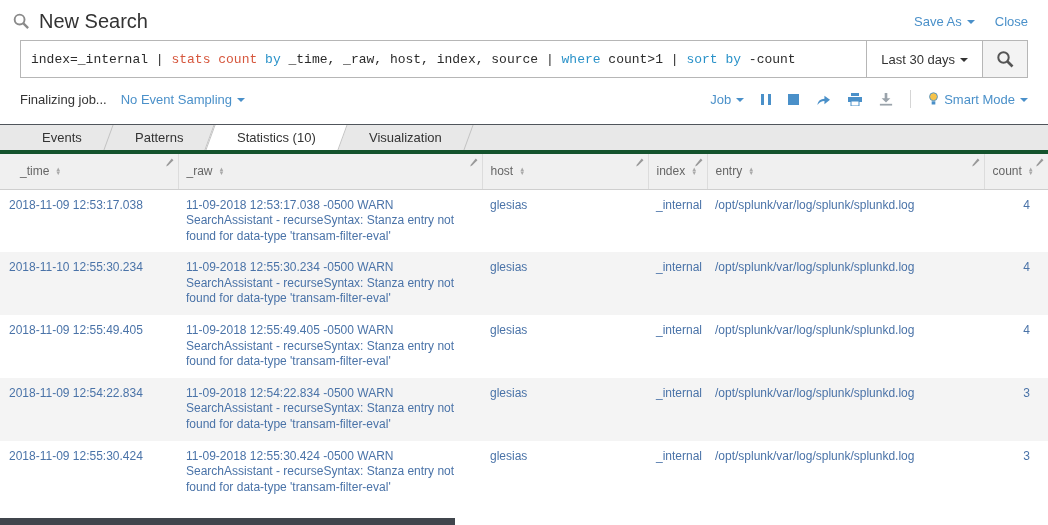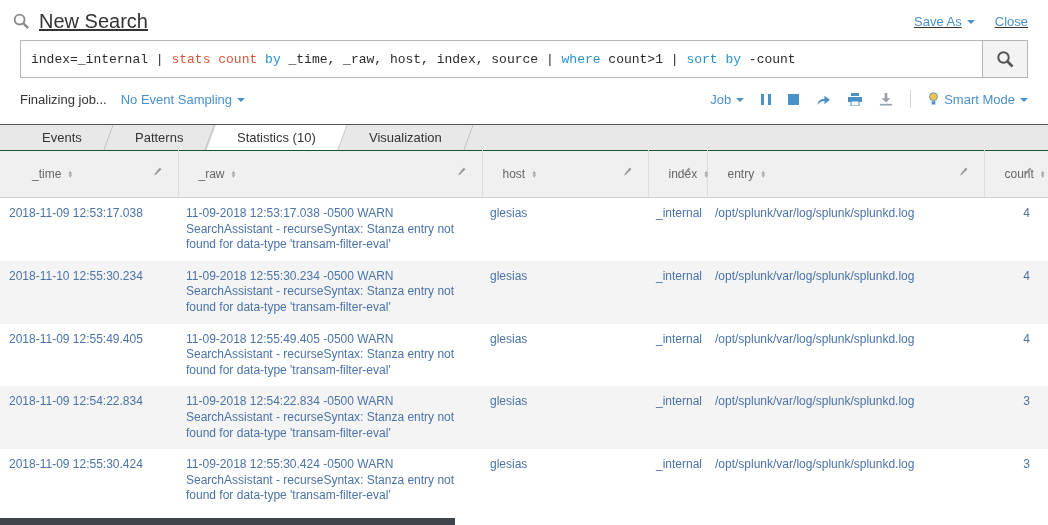--- a/index.html
+++ b/index.html
@@ -18,7 +18,7 @@
   }
 
   
-  .top-header { display:flex; align-items:center; padding:8px 20px 6px 12px; height:40px;text-decoration:underline; }
+  .top-header { display:flex; align-items:center; padding:8px 20px 6px 12px; height:40px; }
   .title { font-size:20px; font-weight:400; color:#333; margin:0 0 0 8px; flex:1; }
   .header-links { display:flex; gap:20px; align-items:center; }
 

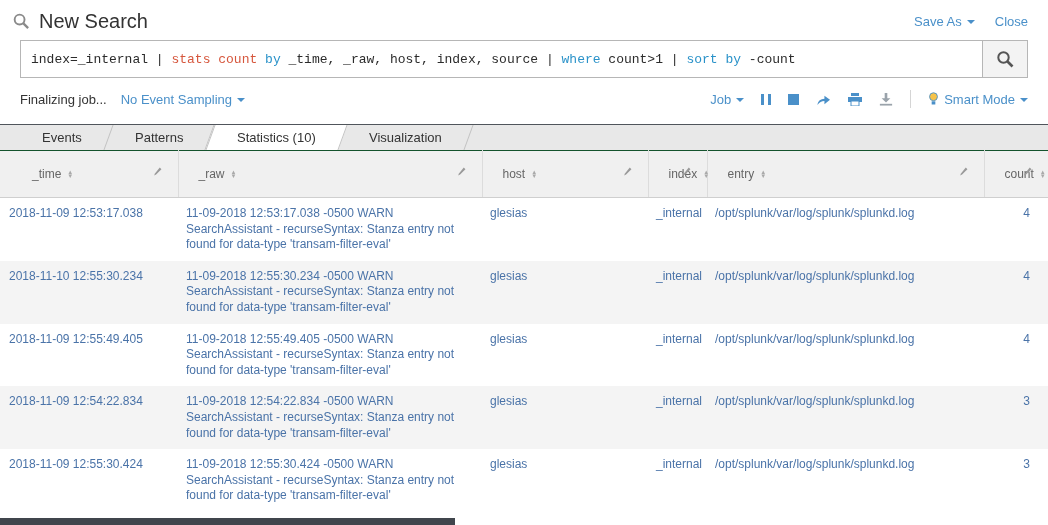--- a/index.html
+++ b/index.html
@@ -120,6 +120,10 @@
     <div class="search-input">
       <span class="query"><span class="seg-plain">index=_internal | </span><span class="seg-command">stats count</span><span class="seg-plain"> </span><span class="seg-keyword">by</span><span class="seg-plain"> _time, _raw, host, index, source | </span><span class="seg-keyword">where</span><span class="seg-plain"> count&gt;1 | </span><span class="seg-keyword">sort</span><span class="seg-plain"> </span><span class="seg-keyword">by</span><span class="seg-plain"> -count</span></span>
     </div>
+    <button class="timerange">
+      <span>Last 30 days</span>
+      <span class="caret"></span>
+    </button>
     <button class="search-btn">
       <svg width="20" height="20" viewBox="0 0 20 20">
           <circle cx="8.5" cy="8.5" r="5.2" fill="none" stroke="#555" stroke-width="2"></circle>

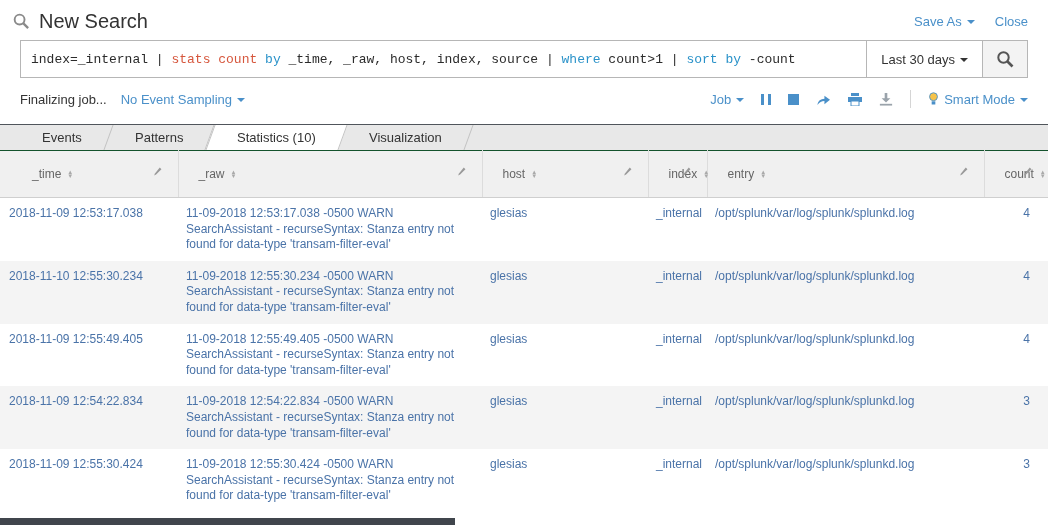--- a/index.html
+++ b/index.html
@@ -72,8 +72,8 @@
   
   table { width:1048px; border-collapse:collapse; table-layout:fixed; }
   thead th {
-    background:#f0f0f0; font-weight:400; padding:12px; height:37px;
-    border-top:1px solid #14532d; border-bottom:1px solid #cfcfcf; border-right:1px solid #dcdcdc;text-align:center;
+    background:#f0f0f0; font-weight:400; padding:0; height:37px;
+    border-top:4px solid #14532d; border-bottom:1px solid #cfcfcf; border-right:1px solid #dcdcdc;text-align:center;
   }
   thead th:last-child { border-right:none; }
   .th-inner {

